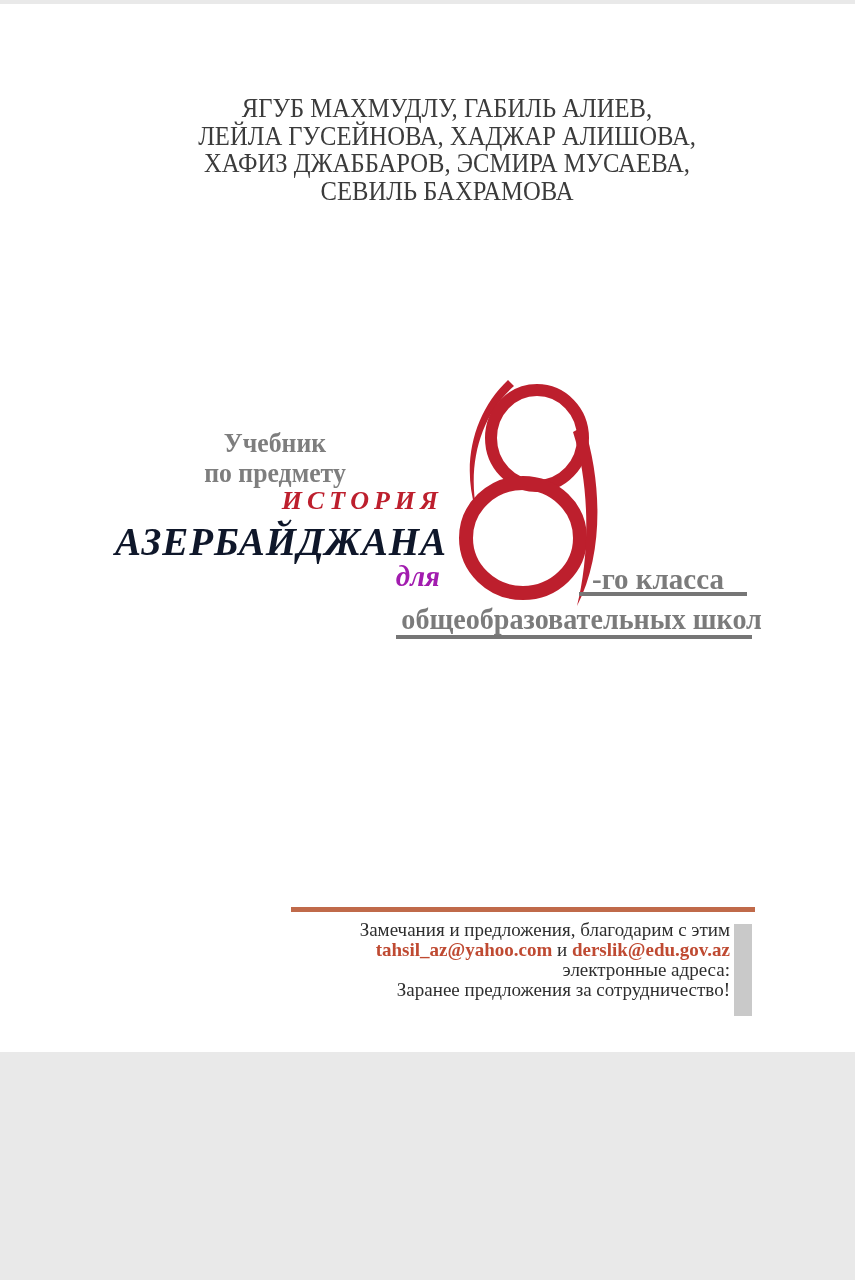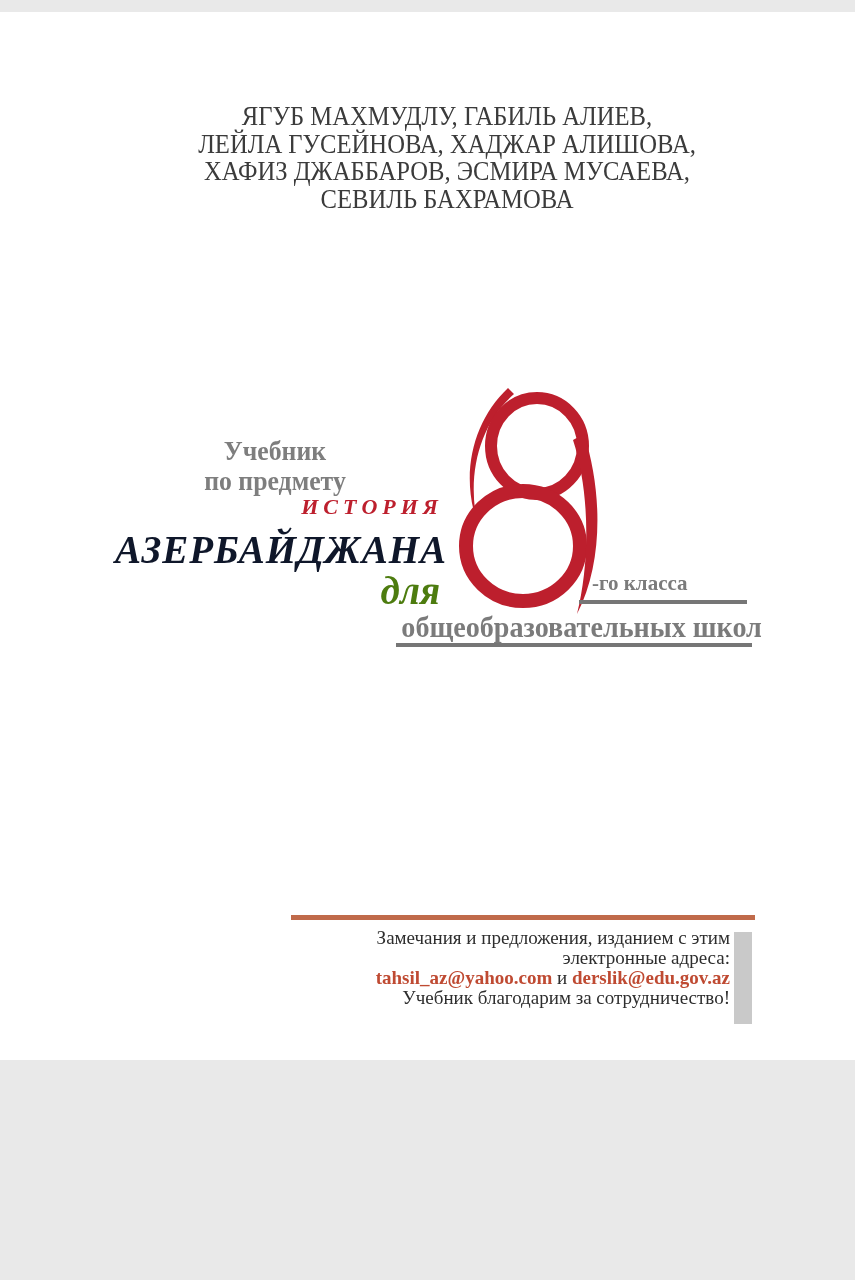--- a/index.html
+++ b/index.html
@@ -4,7 +4,7 @@
 <style>
   html,body { margin:0; padding:0; background:#e9e9e9; }
   .page {
-    position:relative; width:855px; height:1048px; margin:12px auto;
+    position:relative; width:855px; height:1048px; margin:4px auto;
     background:#ffffff; overflow:hidden;
     font-family:"Liberation Serif", serif;
   }

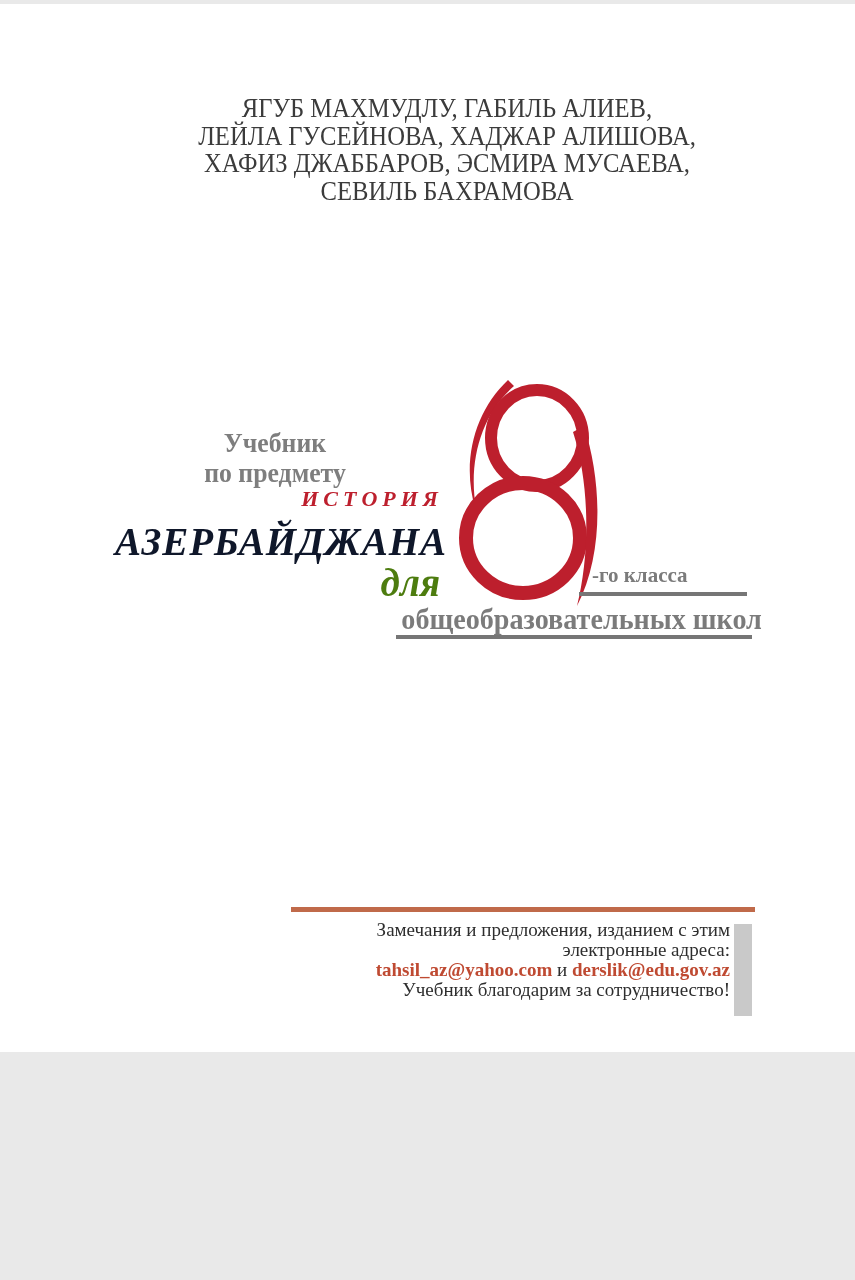--- a/index.html
+++ b/index.html
@@ -28,7 +28,7 @@
   .title-line1 {
     position:absolute; top:482px; right:412px;
     color:#bd1f2d; font-weight:700; font-style:italic;
-    font-size:22px; letter-spacing:5px; white-space:nowrap;
+    font-size:26px; letter-spacing:5px; white-space:nowrap;
   }
   .title-line2 {
     position:absolute; top:515px; right:408px;

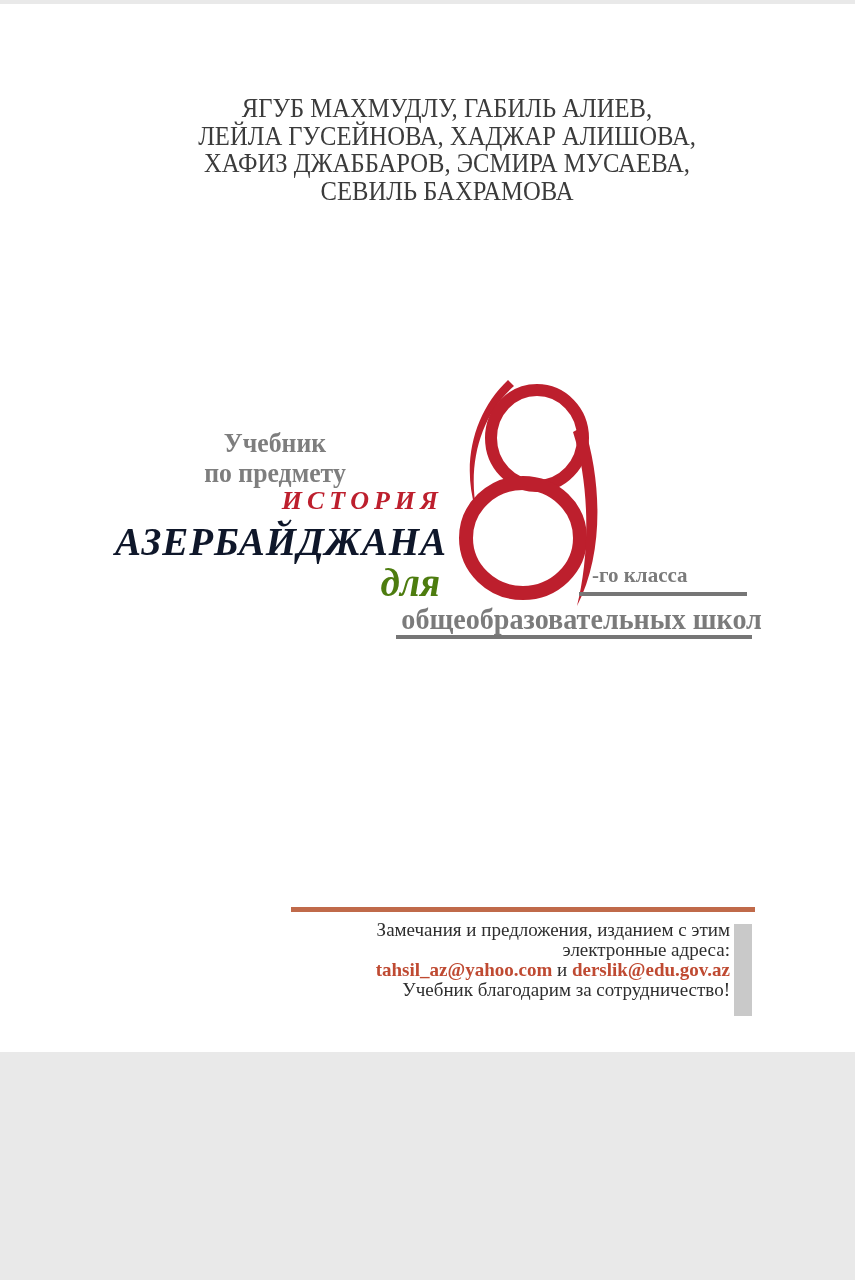--- a/index.html
+++ b/index.html
@@ -38,8 +38,8 @@
   
   .for-word {
     position:absolute; top:556px; right:415px;
-    color:#4d7c0f; font-weight:700; font-style:italic;
-    font-size:39px; white-space:nowrap;
+    color:#a21caf; font-weight:700; font-style:italic;
+    font-size:29px; white-space:nowrap;
   }
   .numeral8 { position:absolute; left:441px; top:368px; width:182px; height:254px; }
   .sr-only {

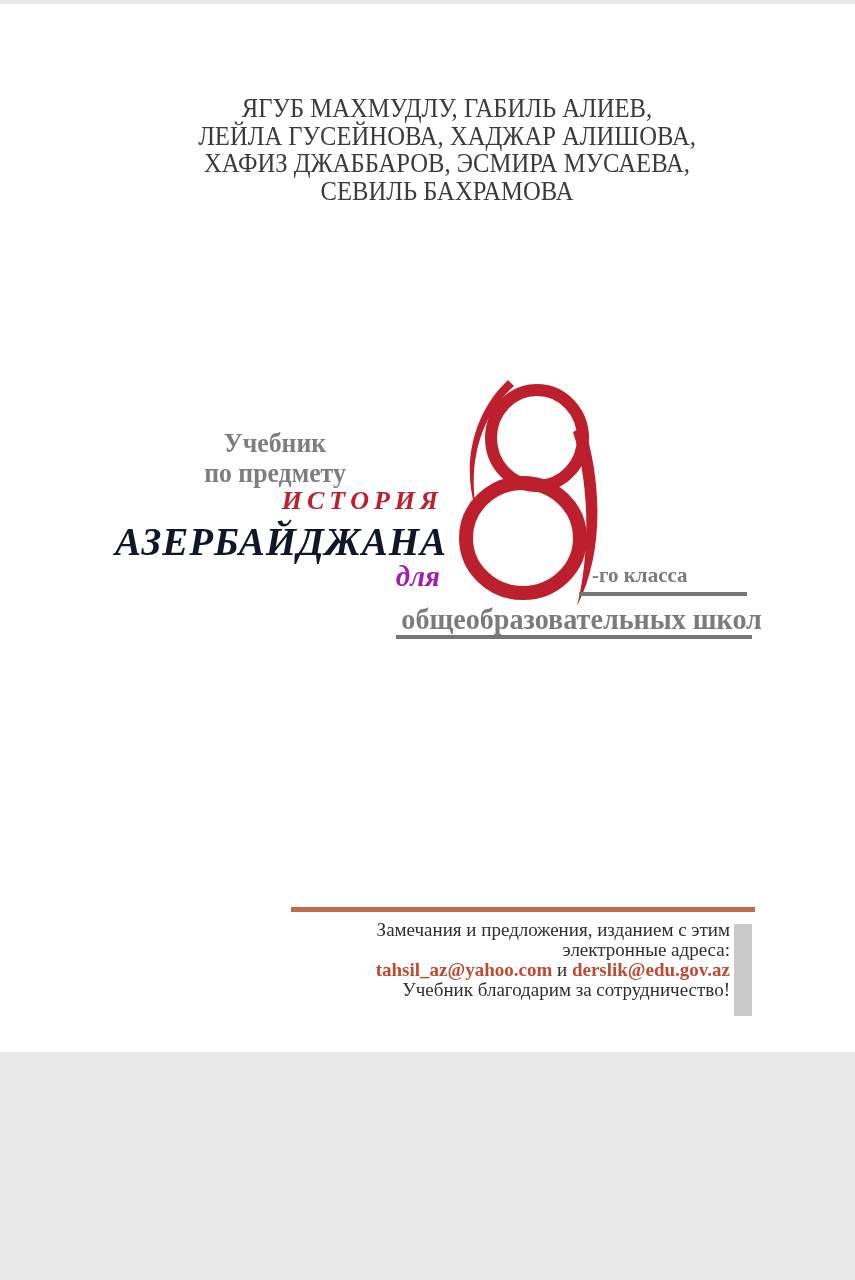--- a/index.html
+++ b/index.html
@@ -48,7 +48,7 @@
   }
   .grade-suffix {
     position:absolute; top:559px; left:592px;
-    color:#7b7b7b; font-weight:700; font-size:21px; white-space:nowrap;
+    color:#7b7b7b; font-weight:700; font-size:29px; white-space:nowrap;
   }
   .underline-1 {
     position:absolute; top:588px; left:579px; width:168px; height:4px;

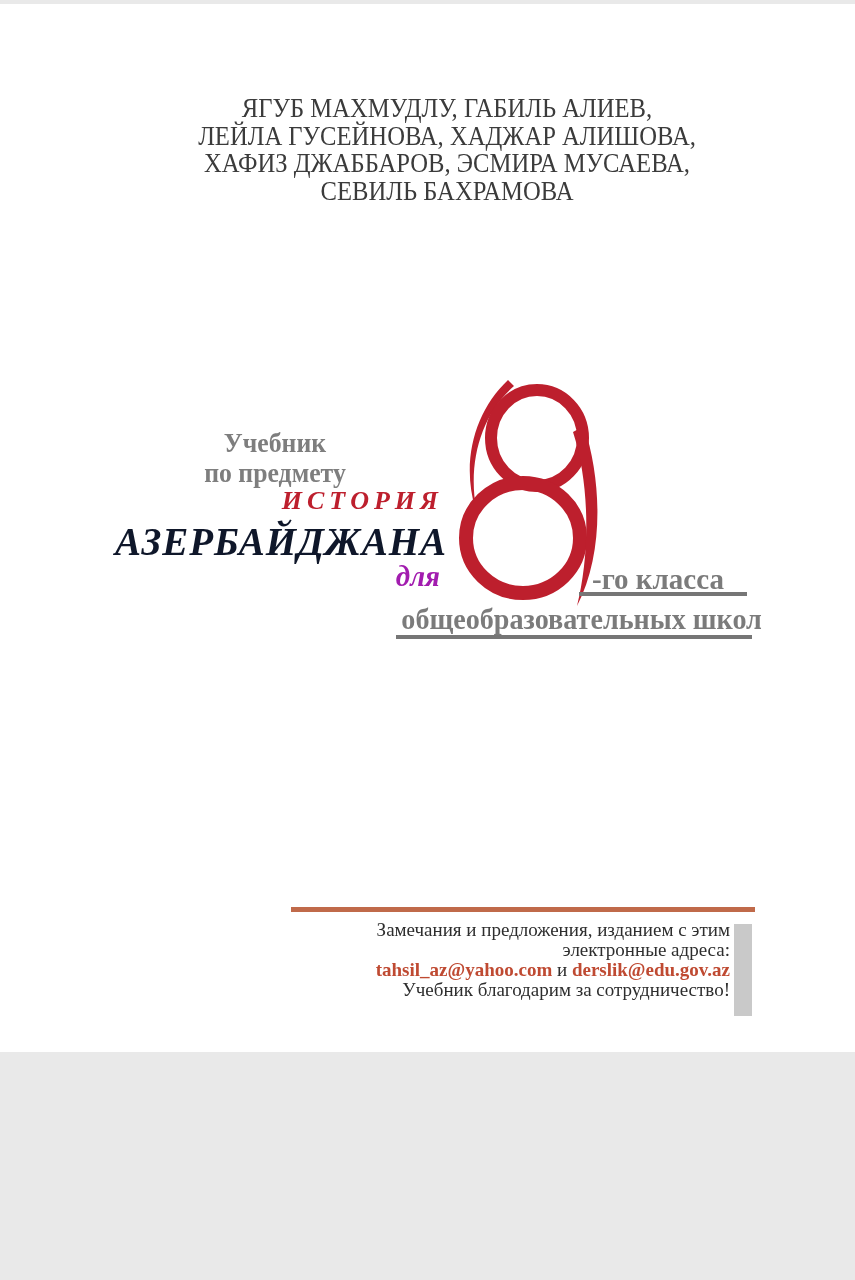--- a/index.html
+++ b/index.html
@@ -120,7 +120,7 @@
 
   <div class="note-rule"></div>
   <div class="note-text">
-    <div>Замечания и предложения, изданием с этим</div>
+    <div>Замечания и предложения, благодарим с этим</div>
     <div>электронные адреса:</div>
     <div><a class="email">tahsil_az@yahoo.com</a> <span>и</span> <a class="email">derslik@edu.gov.az</a></div>
     <div>Учебник благодарим за сотрудничество!</div>

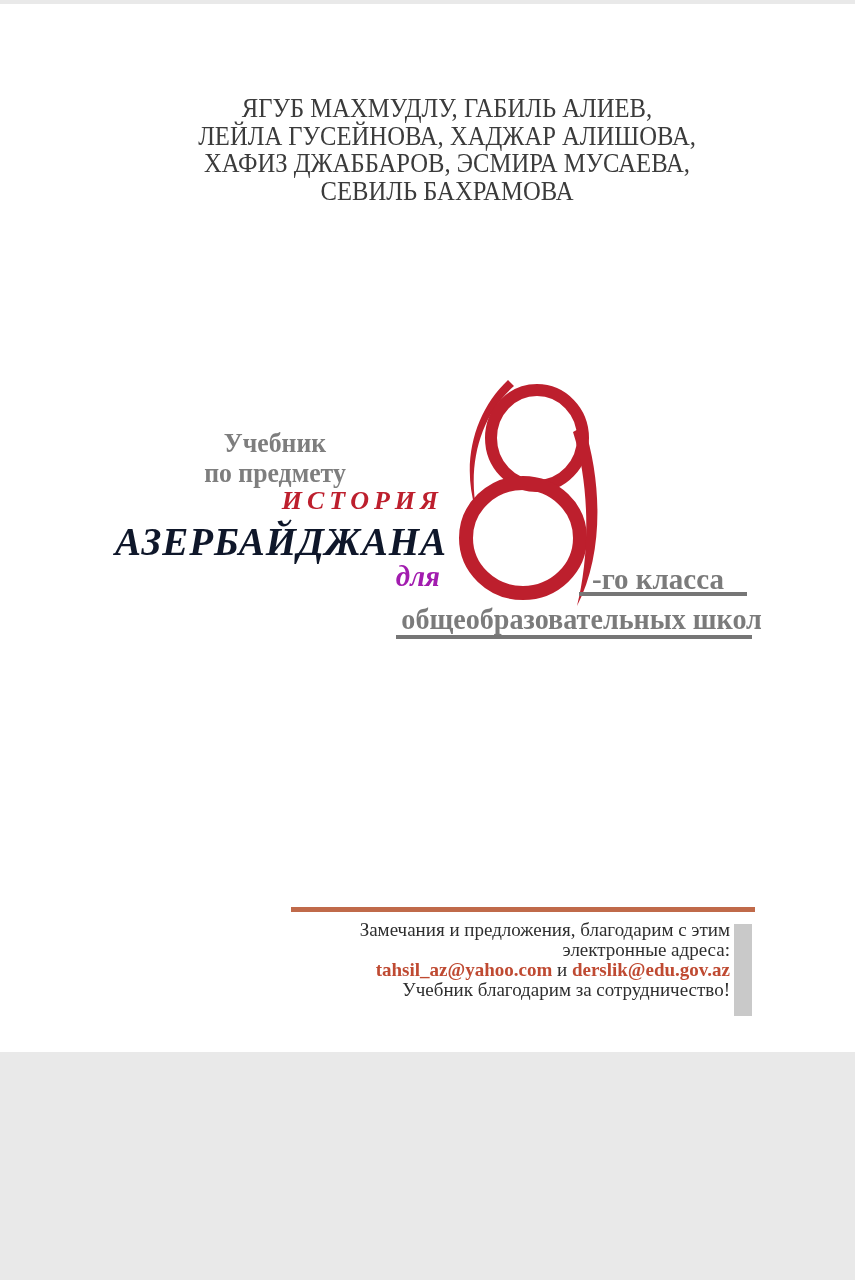--- a/index.html
+++ b/index.html
@@ -121,8 +121,8 @@
   <div class="note-rule"></div>
   <div class="note-text">
     <div>Замечания и предложения, благодарим с этим</div>
+    <div><a class="email">tahsil_az@yahoo.com</a> <span>и</span> <a class="email">derslik@edu.gov.az</a></div>
     <div>электронные адреса:</div>
-    <div><a class="email">tahsil_az@yahoo.com</a> <span>и</span> <a class="email">derslik@edu.gov.az</a></div>
     <div>Учебник благодарим за сотрудничество!</div>
   </div>
   <div class="note-bar"></div>

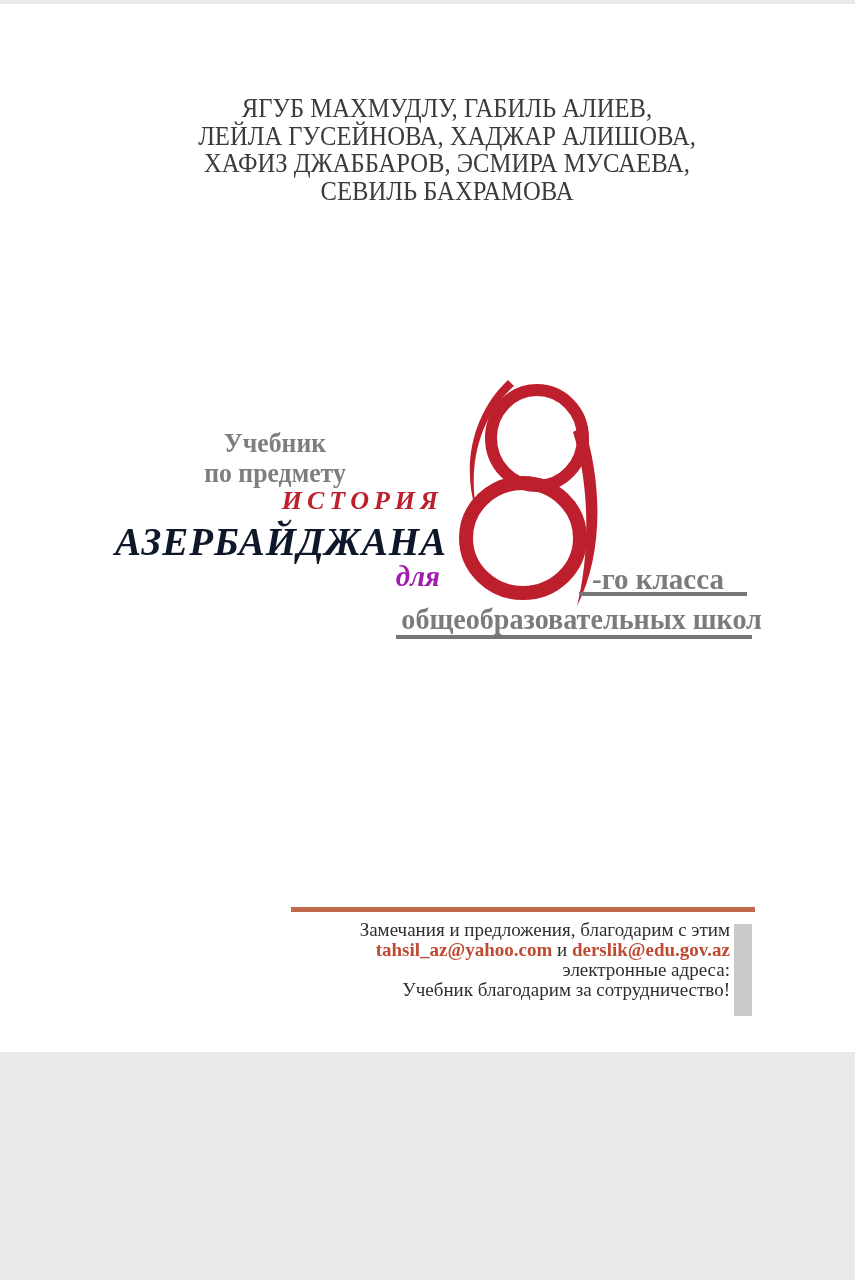--- a/index.html
+++ b/index.html
@@ -123,7 +123,7 @@
     <div>Замечания и предложения, благодарим с этим</div>
     <div><a class="email">tahsil_az@yahoo.com</a> <span>и</span> <a class="email">derslik@edu.gov.az</a></div>
     <div>электронные адреса:</div>
-    <div>Учебник благодарим за сотрудничество!</div>
+    <div>Заранее предложения за сотрудничество!</div>
   </div>
   <div class="note-bar"></div>
 

